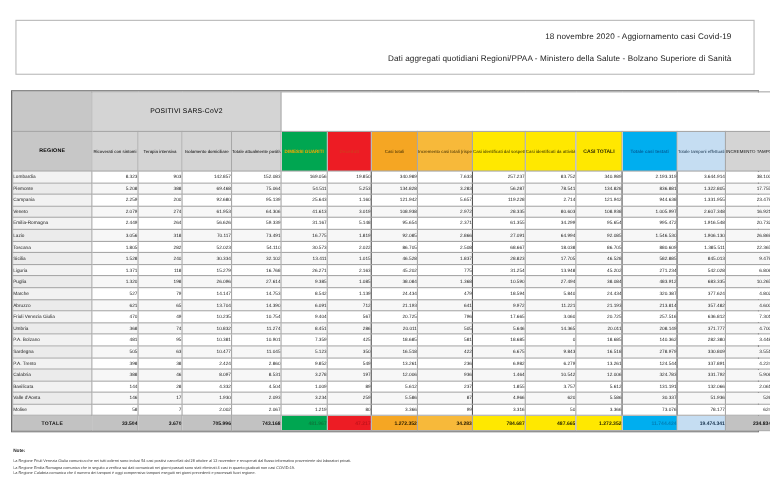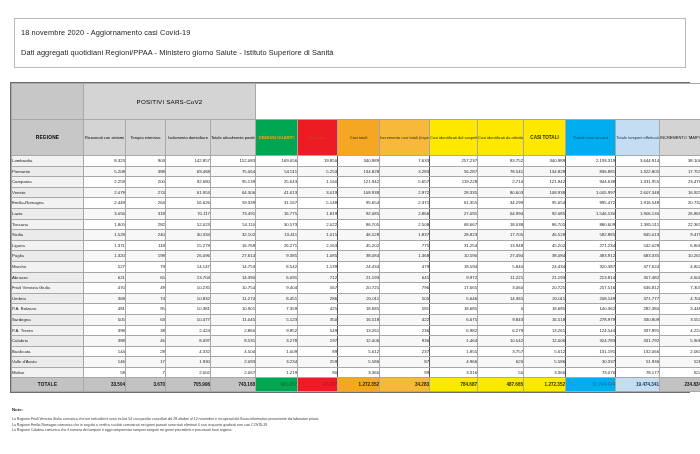--- a/index.html
+++ b/index.html
@@ -30,7 +30,7 @@
     border: 1px solid #b9b9b9;
     background: #ffffff;
     padding: 7px 20px 8px 6px;
-    text-align: left;
+    text-align: right;
   }
   .title-line1 {
     font-size: 7.4px;

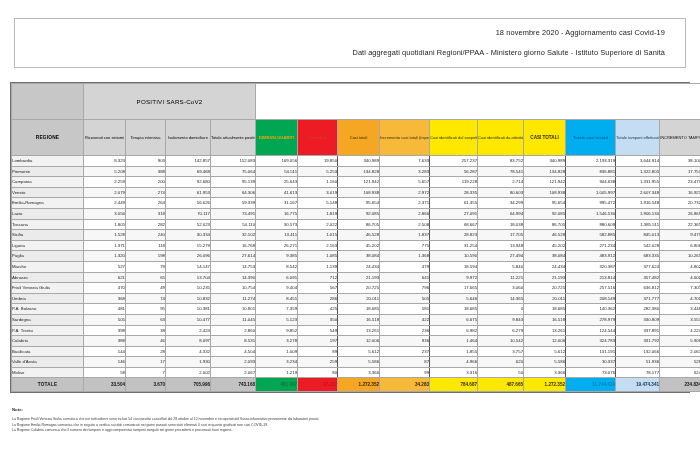--- a/index.html
+++ b/index.html
@@ -176,7 +176,7 @@
 
   <div class="title-box">
     <div class="title-line1">18 novembre 2020 - Aggiornamento casi Covid-19</div>
-    <div class="title-line2">Dati aggregati quotidiani Regioni/PPAA - Ministero giorno Salute - Istituto Superiore di Sanità</div>
+    <div class="title-line2">Dati aggregati quotidiani Regioni/PPAA - Ministero della Salute - Bolzano Superiore di Sanità</div>
   </div>
 
   <div class="table-wrap">

